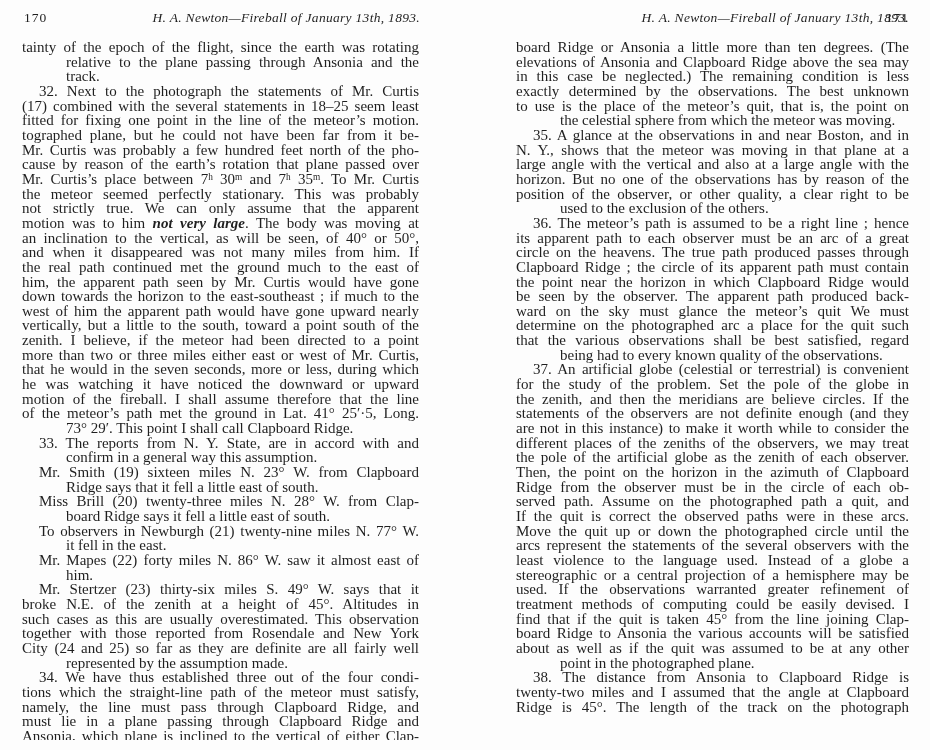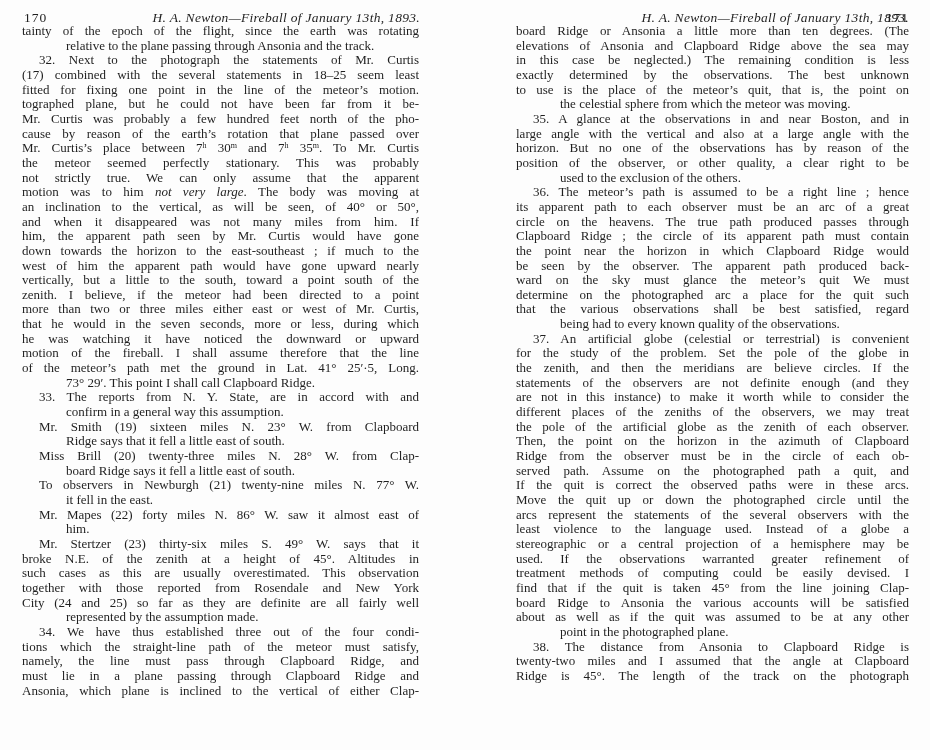--- a/index.html
+++ b/index.html
@@ -34,8 +34,8 @@
   .page.right .pagenum { right: 0; }
 
   .body {
-    position: absolute; top: 24px;
-    font-size: 13px;
+    position: absolute; top: 40px;
+    font-size: 15px;
     line-height: 14.65px;
     overflow: hidden;
     height: 700px;

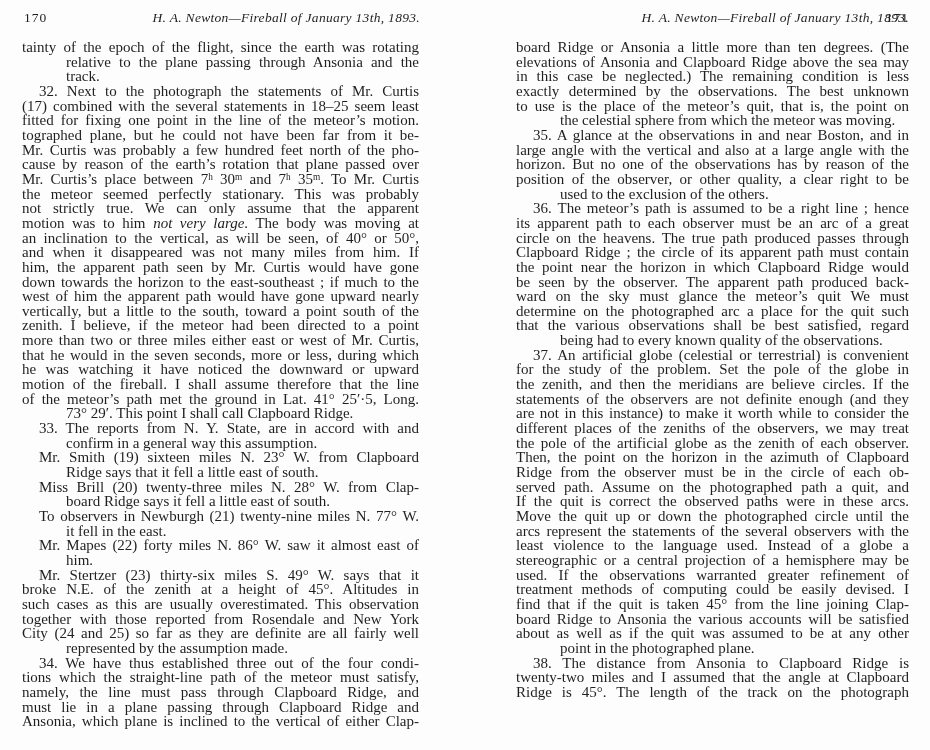--- a/index.html
+++ b/index.html
@@ -122,6 +122,7 @@
         <div class="line">to use is the place of the meteor’s quit, that is, the point on</div>
         <div class="line end">the celestial sphere from which the meteor was moving.</div>
         <div class="line indent">35. A glance at the observations in and near Boston, and in</div>
+        <div class="line">N. Y., shows that the meteor was moving in that plane at a</div>
         <div class="line">large angle with the vertical and also at a large angle with the</div>
         <div class="line">horizon.  But no one of the observations has by reason of the</div>
         <div class="line">position of the observer, or other quality, a clear right to be</div>

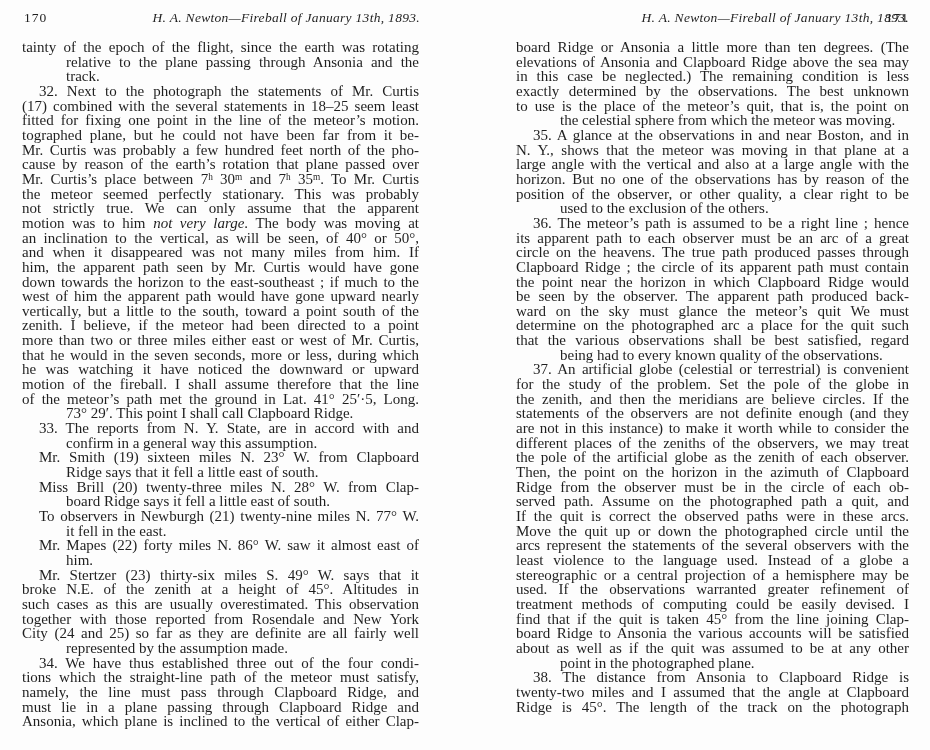--- a/index.html
+++ b/index.html
@@ -47,7 +47,7 @@
   .line.end { text-align-last: left; margin-left: 44px; }
   .line.indent { text-indent: 17px; }
   .line sup { font-size: 0.62em; line-height: 0; vertical-align: 0.45em; }
-  .line em { font-style: italic; }
+  .line em { font-style: italic; font-weight: bold; }
 </style>
 </head>
 <body style="--paper: #fdfdfd; --ink: #1f1f1f;">

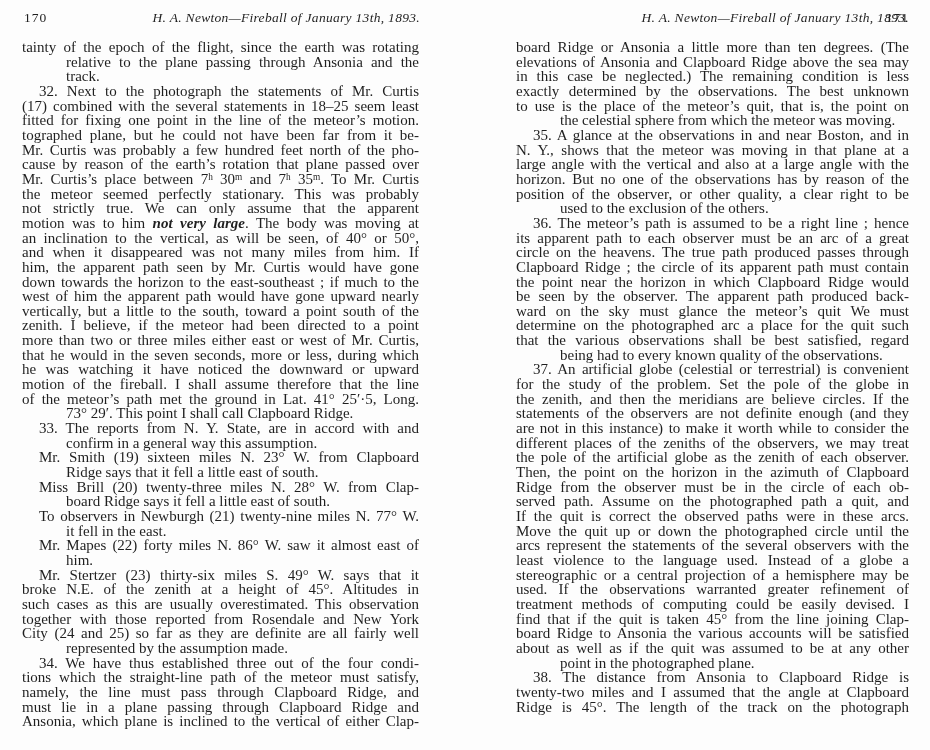--- a/index.html
+++ b/index.html
@@ -74,6 +74,7 @@
         <div class="line">motion was to him <em>not very large</em>.  The body was moving at</div>
         <div class="line">an inclination to the vertical, as will be seen, of 40° or 50°,</div>
         <div class="line">and when it disappeared was not many miles from him.  If</div>
+        <div class="line">the real path continued met the ground much to the east of</div>
         <div class="line">him, the apparent path seen by Mr. Curtis would have gone</div>
         <div class="line">down towards the horizon to the east-southeast ; if much to the</div>
         <div class="line">west of him the apparent path would have gone upward nearly</div>

